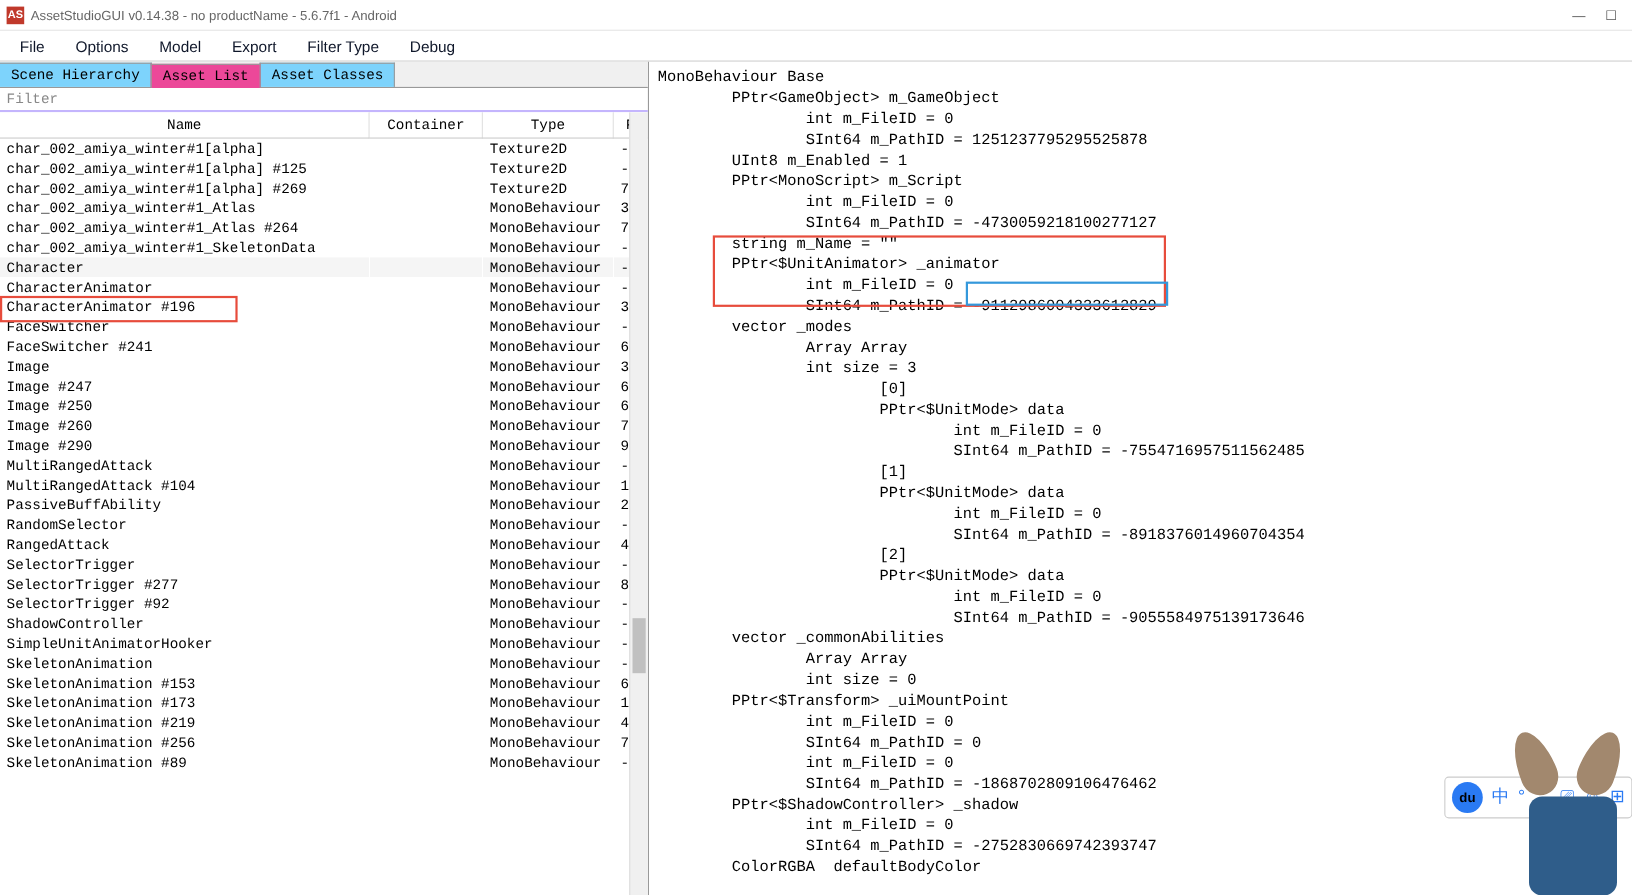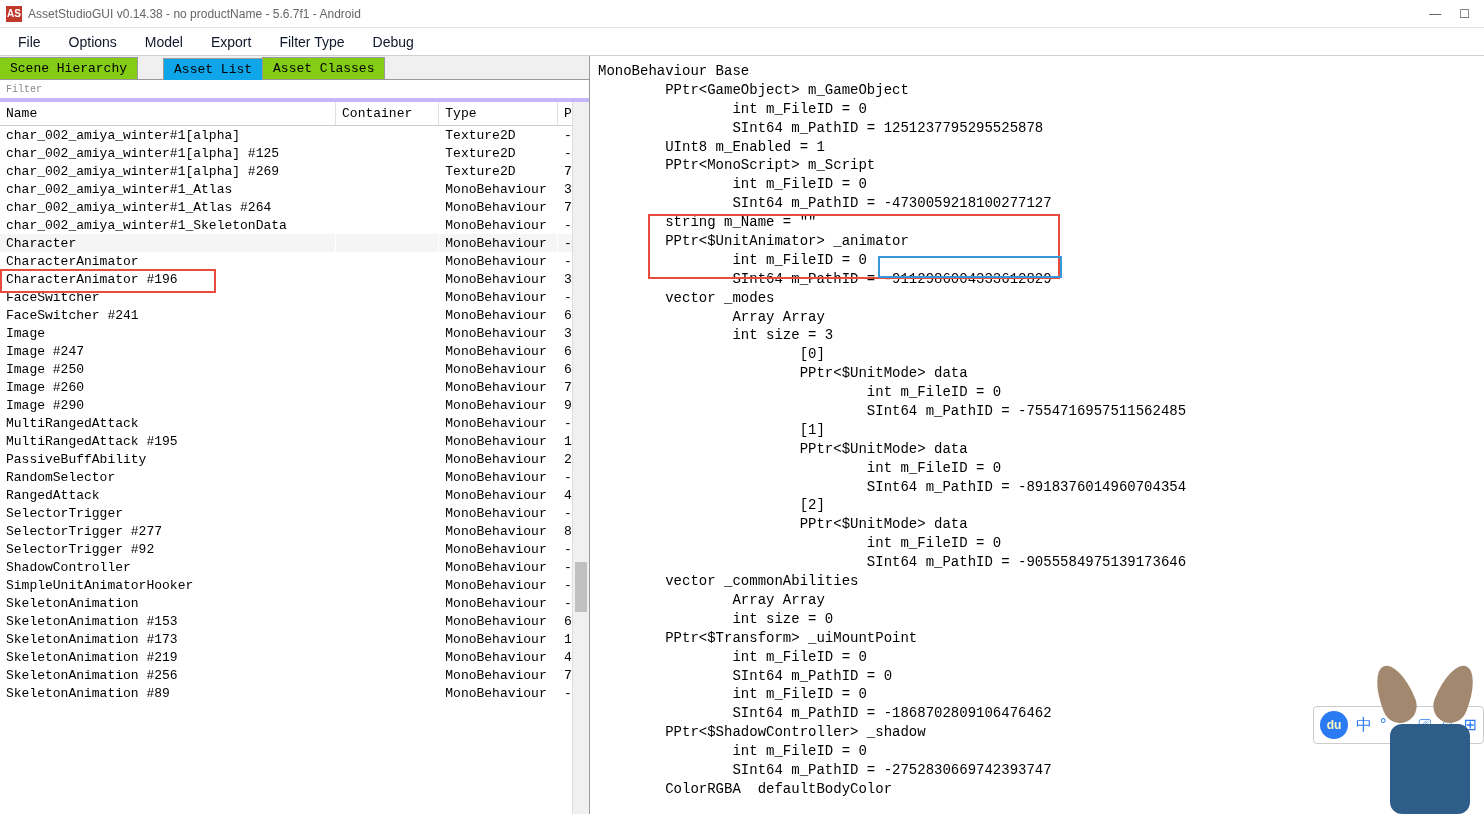--- a/index.html
+++ b/index.html
@@ -25,7 +25,7 @@
 
   
   .tabs { height: 24px; display:flex; align-items:flex-end; background:#f0f0f0; border-bottom:1px solid #999; font-family: "Courier New",monospace; font-size: 13px; }
-  .tabs .tab { padding: 3px 10px; border:1px solid #999; border-bottom:none; background:#84cc16; margin-right:-1px; cursor:pointer; }
+  .tabs .tab { padding: 3px 10px; border:1px solid #999; border-bottom:none; background:#7dd3fc; margin-right:-1px; cursor:pointer; }
   .tabs .tab.active { background:#0ea5e9; position:relative; top:1px;margin-left:26px; }
   .tabs .tab:first-child { border-left:none; }
 

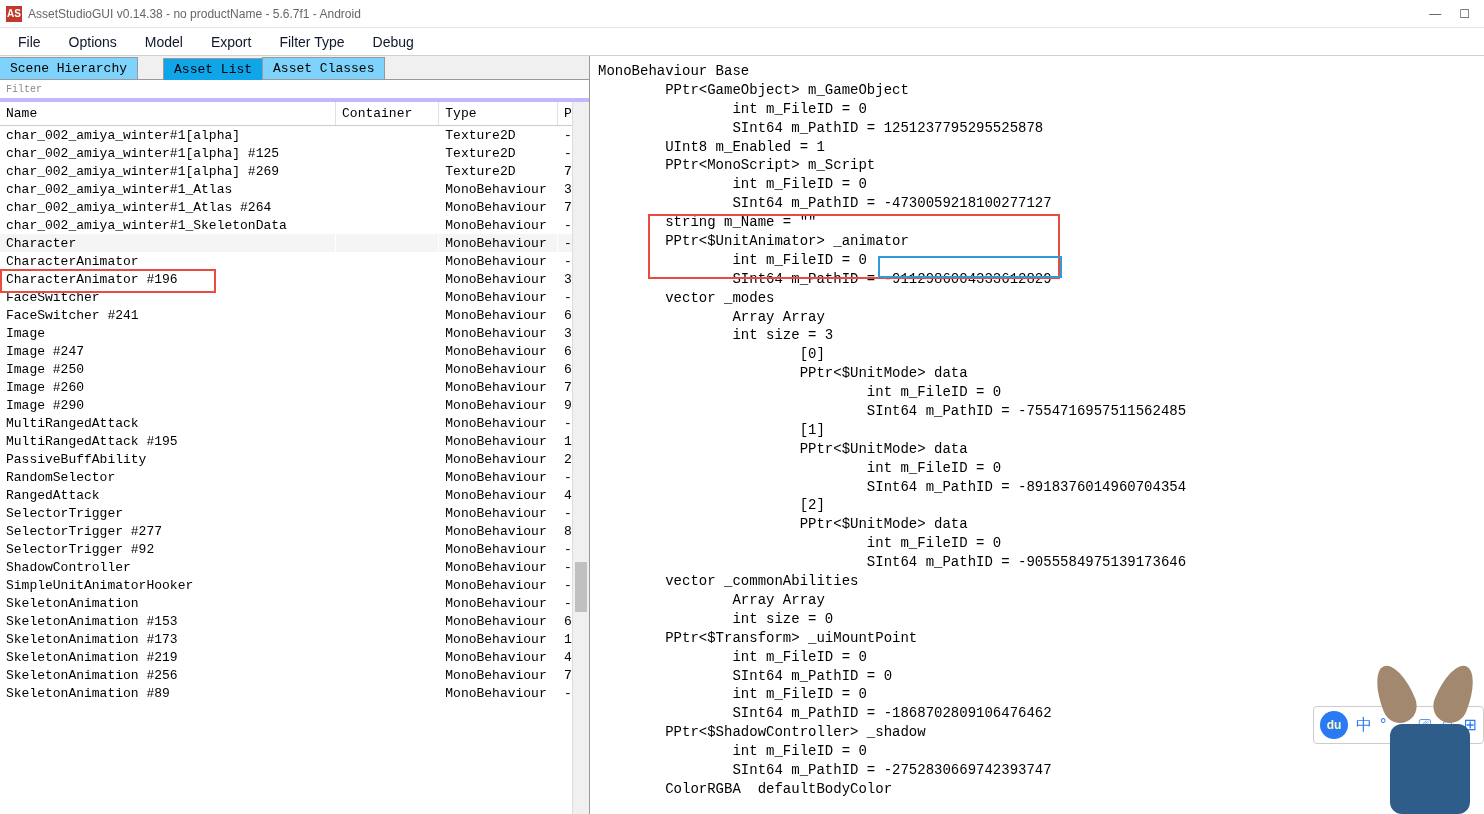--- a/index.html
+++ b/index.html
@@ -26,7 +26,7 @@
   
   .tabs { height: 24px; display:flex; align-items:flex-end; background:#f0f0f0; border-bottom:1px solid #999; font-family: "Courier New",monospace; font-size: 13px; }
   .tabs .tab { padding: 3px 10px; border:1px solid #999; border-bottom:none; background:#7dd3fc; margin-right:-1px; cursor:pointer; }
-  .tabs .tab.active { background:#0ea5e9; position:relative; top:1px;margin-left:26px; }
+  .tabs .tab.active { background:#ec4899; position:relative; top:1px; }
   .tabs .tab:first-child { border-left:none; }
 
   

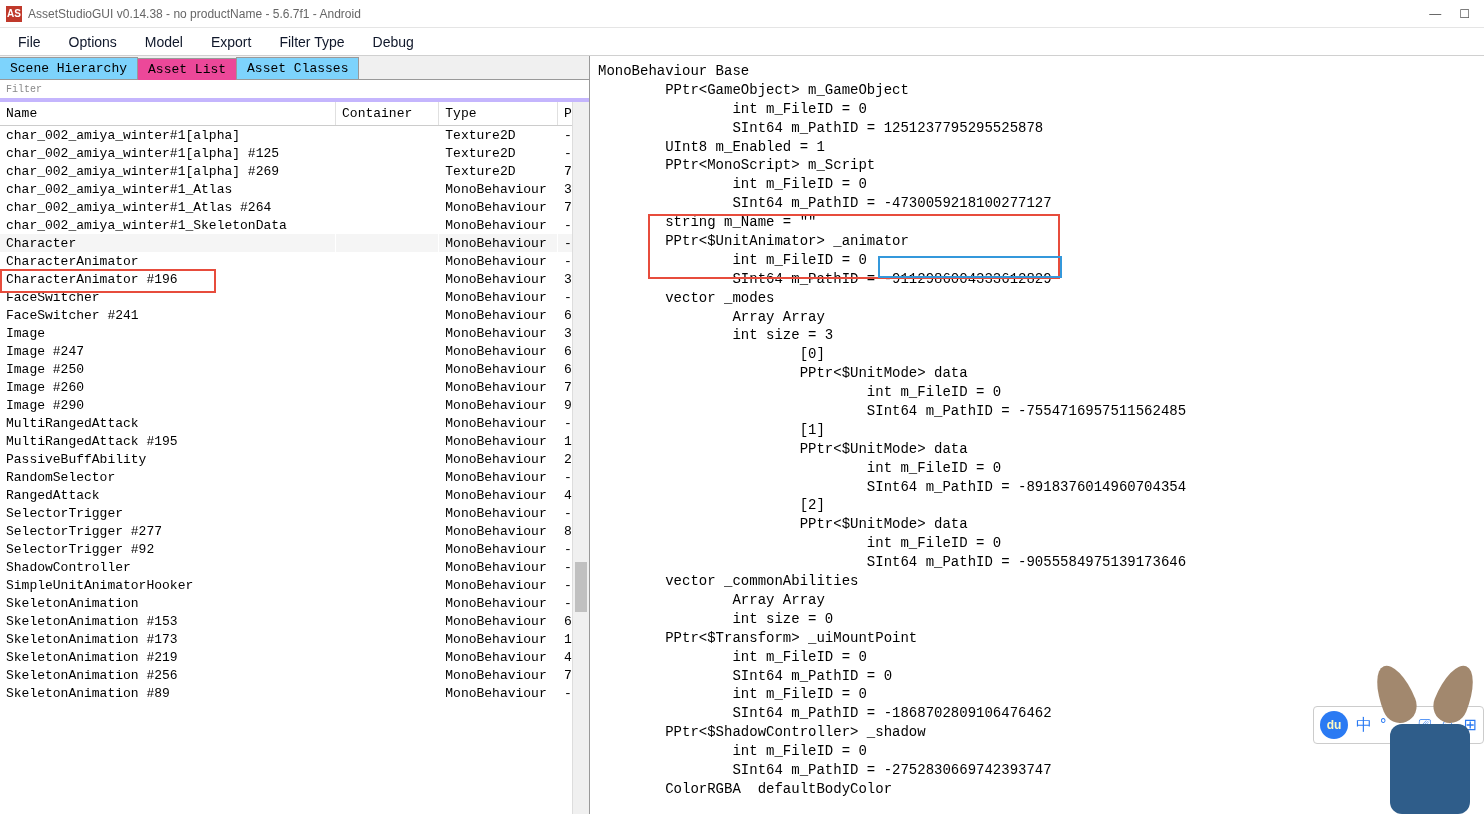--- a/index.html
+++ b/index.html
@@ -30,7 +30,7 @@
   .tabs .tab:first-child { border-left:none; }
 
   
-  .filter { height: 22px; border-bottom:4px solid #c4b5fd; display:flex; align-items:center; padding:0 6px; color:#888; font-family:"Courier New",monospace; font-size:10px; }
+  .filter { height: 22px; border-bottom:2px solid #c4b5fd; display:flex; align-items:center; padding:0 6px; color:#888; font-family:"Courier New",monospace; font-size:13px; }
 
   
   .table-wrap { flex:1; overflow:hidden; position:relative; }

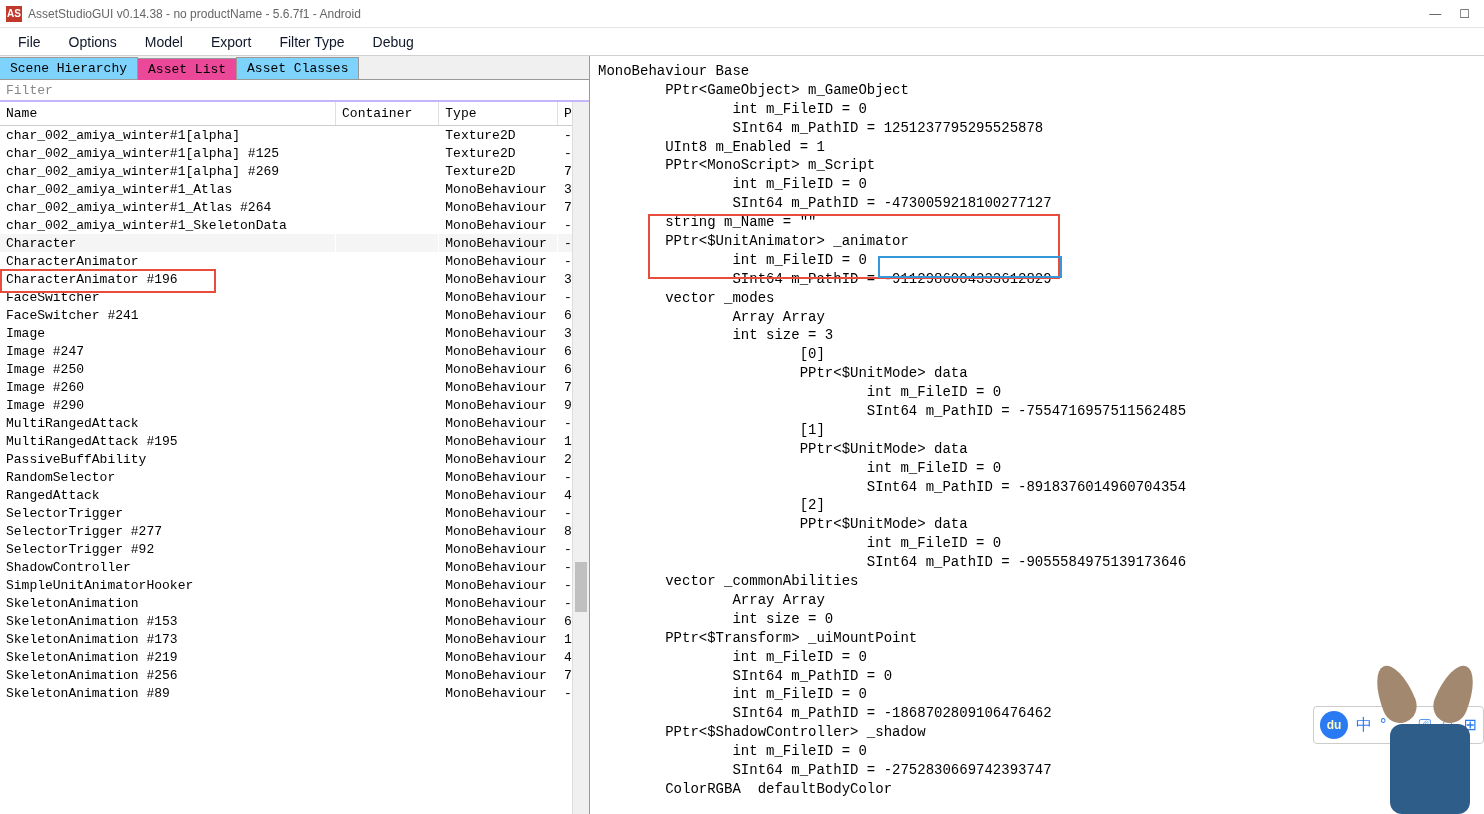--- a/index.html
+++ b/index.html
@@ -35,7 +35,7 @@
   
   .table-wrap { flex:1; overflow:hidden; position:relative; }
   table { width:100%; border-collapse:collapse; table-layout:fixed; font-family:"Courier New",monospace; font-size:13px; }
-  thead th { text-align:left; font-weight:normal; padding:4px 6px; background:#fff; border-bottom:1px solid #ccc; border-right:1px solid #e0e0e0; white-space:nowrap; overflow:hidden;font-family:Liberation Mono, monospace; }
+  thead th { text-align:center; font-weight:normal; padding:4px 6px; background:#fff; border-bottom:1px solid #ccc; border-right:1px solid #e0e0e0; white-space:nowrap; overflow:hidden;font-family:Liberation Mono, monospace; }
   tbody td { padding:1.5px 6px; border-right:1px solid transparent; white-space:nowrap; overflow:hidden; text-overflow:clip; }
   tbody tr.selected { background:#f5f5f5; }
   tbody tr.selected td:first-child { position:relative; }

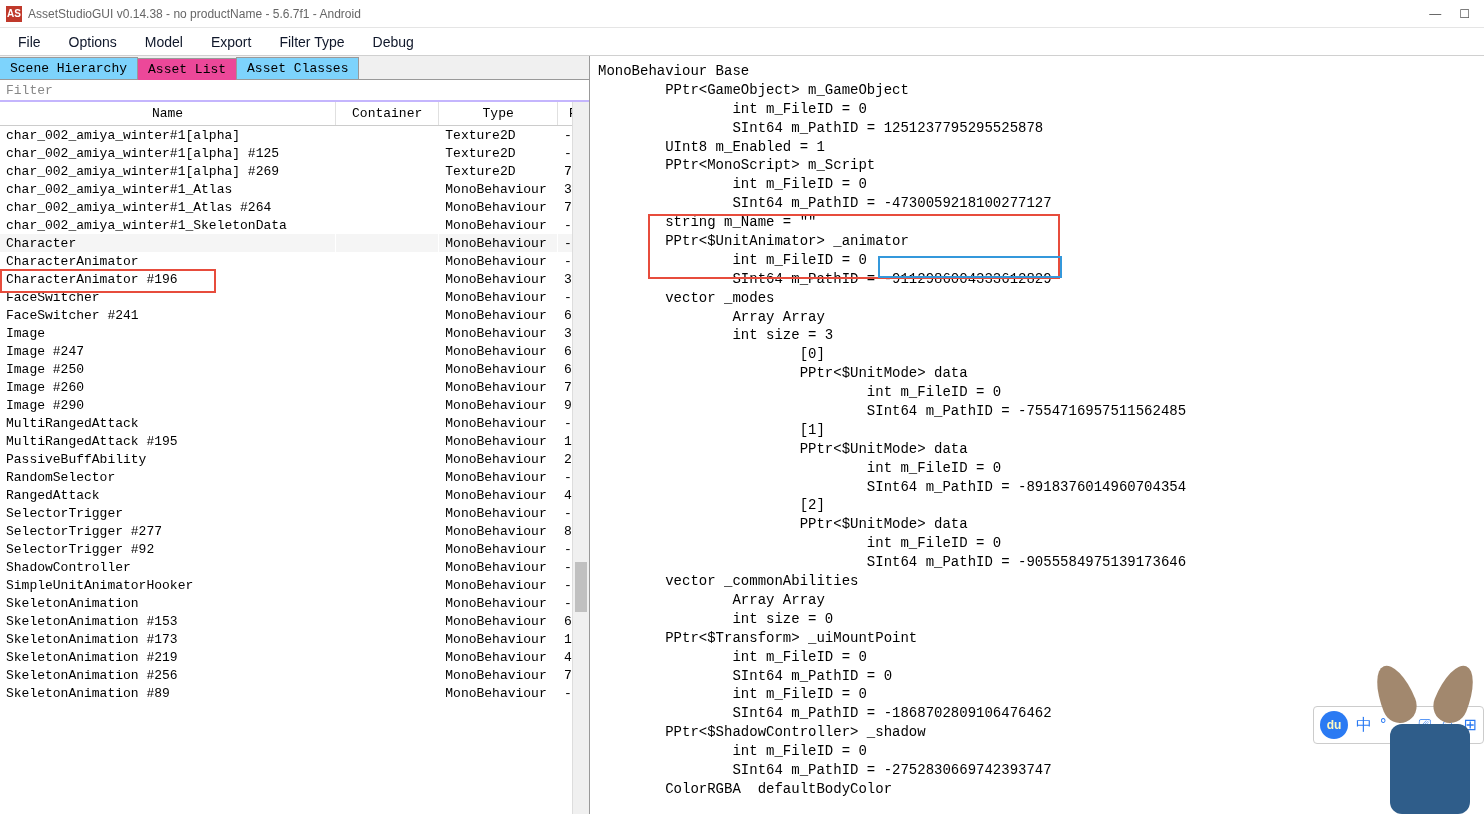--- a/index.html
+++ b/index.html
@@ -219,7 +219,7 @@
               <td>-</td>
             </tr>
             <tr>
-              <td>MultiRangedAttack #195</td>
+              <td>MultiRangedAttack #104</td>
               <td></td>
               <td>MonoBehaviour</td>
               <td>1</td>

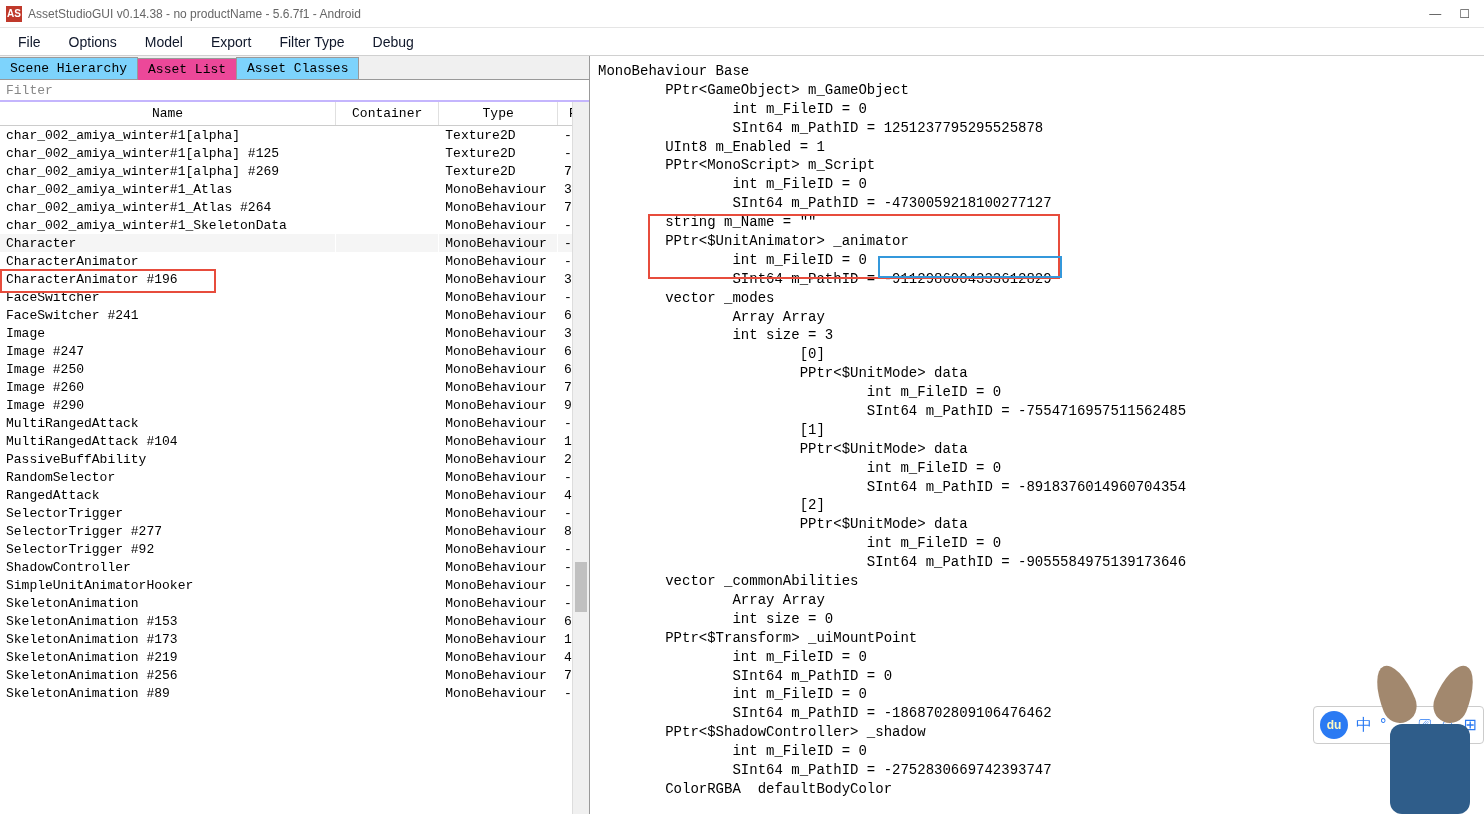--- a/index.html
+++ b/index.html
@@ -58,7 +58,7 @@
 
   
   .overlay { position:absolute; right:0; bottom:70px; display:flex; align-items:center; background:#fff; border:1px solid #ccc; padding:4px 6px; border-radius:4px; gap:8px; font-family:Arial; }
-  .overlay .baidu { width:28px; height:28px; border-radius:50%; background:#2a7af3; color:#fef9c3; display:flex; align-items:center; justify-content:center; font-weight:bold; font-size:12px; }
+  .overlay .baidu { width:28px; height:28px; border-radius:50%; background:#2a7af3; color:#000000; display:flex; align-items:center; justify-content:center; font-weight:bold; font-size:12px; }
   .overlay .ico { color:#2a7af3; font-size:16px; }
   .mascot { position:absolute; right:4px; bottom:0; width:110px; height:150px; pointer-events:none; }
   .mascot .ear { position:absolute; width:34px; height:60px; background:#a2886e; border-radius:50% 50% 50% 50% / 70% 70% 30% 30%; }

